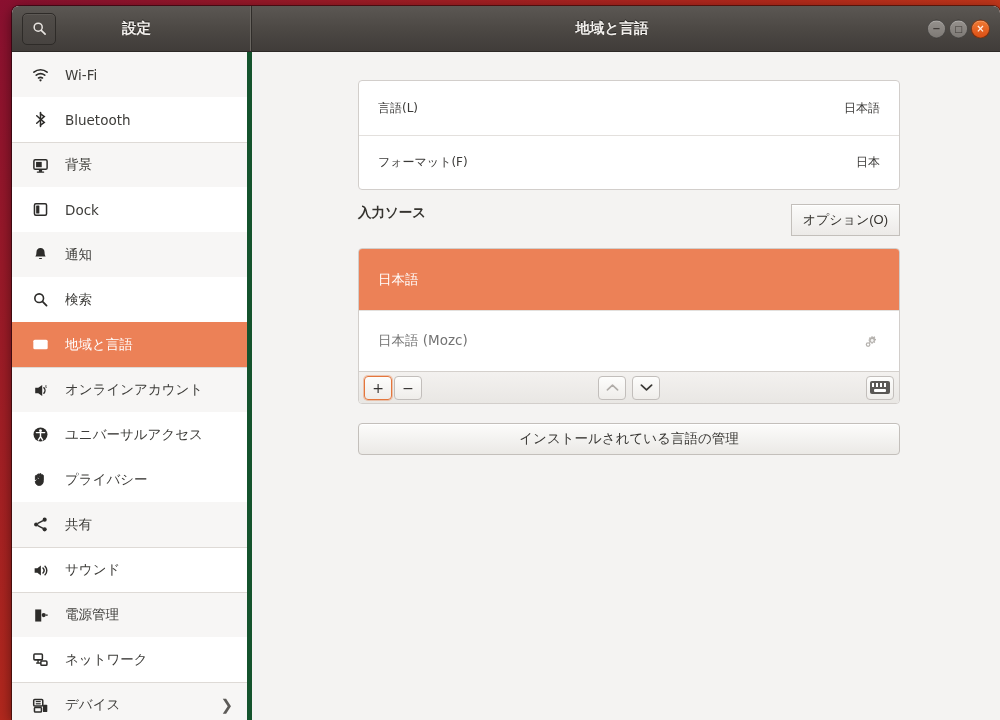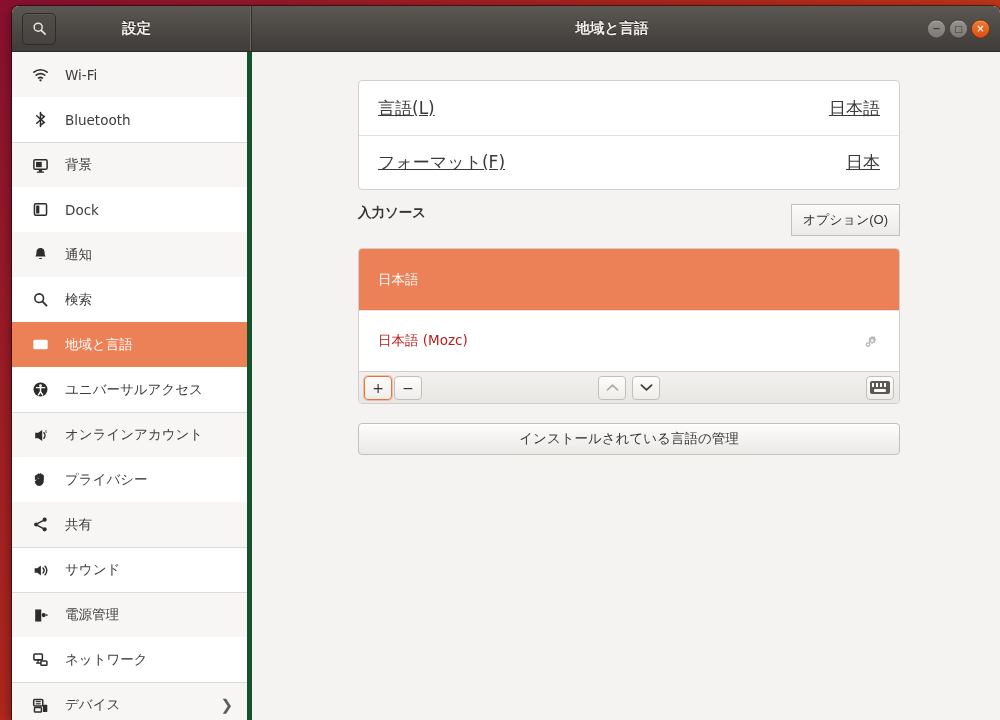--- a/index.html
+++ b/index.html
@@ -154,10 +154,9 @@
     height: 54px;
     display: flex; align-items: center;
     padding: 0 19px;
-    font-size: 17px;
+    font-size: 12px;
     color: #3b3a38;
     cursor: pointer;
-    text-decoration: underline;
   }
   .lang-row + .lang-row { border-top: 1px solid #e3e0dd; }
   .lang-row .lr-value { margin-left: auto; color: #3b3a38; }

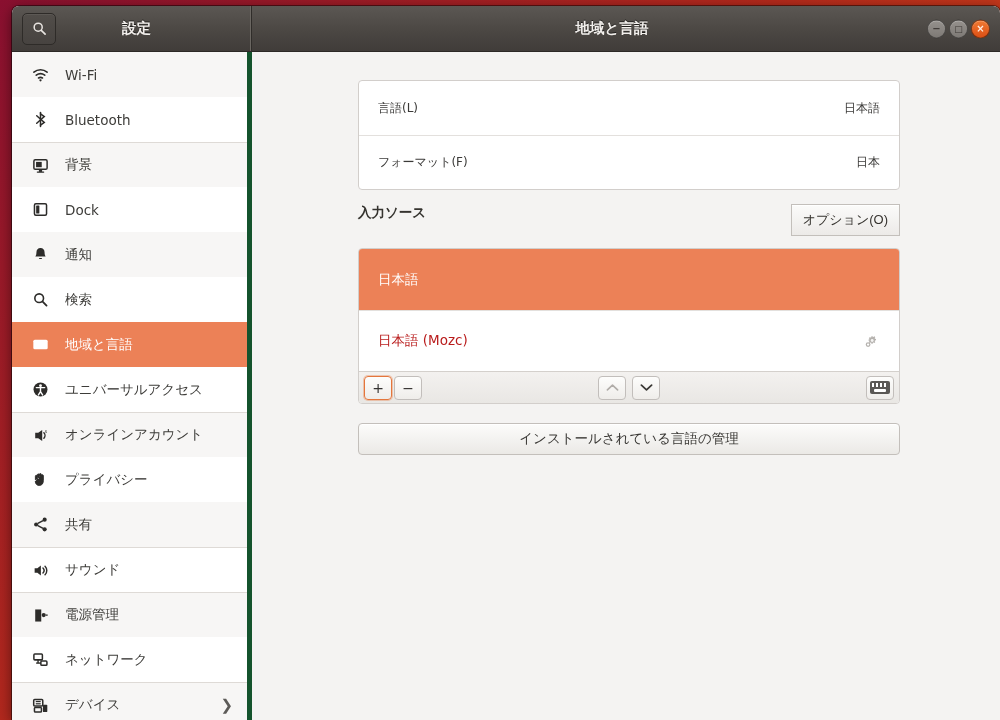--- a/index.html
+++ b/index.html
@@ -192,7 +192,7 @@
     display: flex; align-items: center;
     padding: 0 19px;
     font-size: 13.5px;
-    color: #b91c1c;
+    color: #737373;
     cursor: pointer;
   }
   .src-row.sel { background: #ec8157; color: #ffffff; }

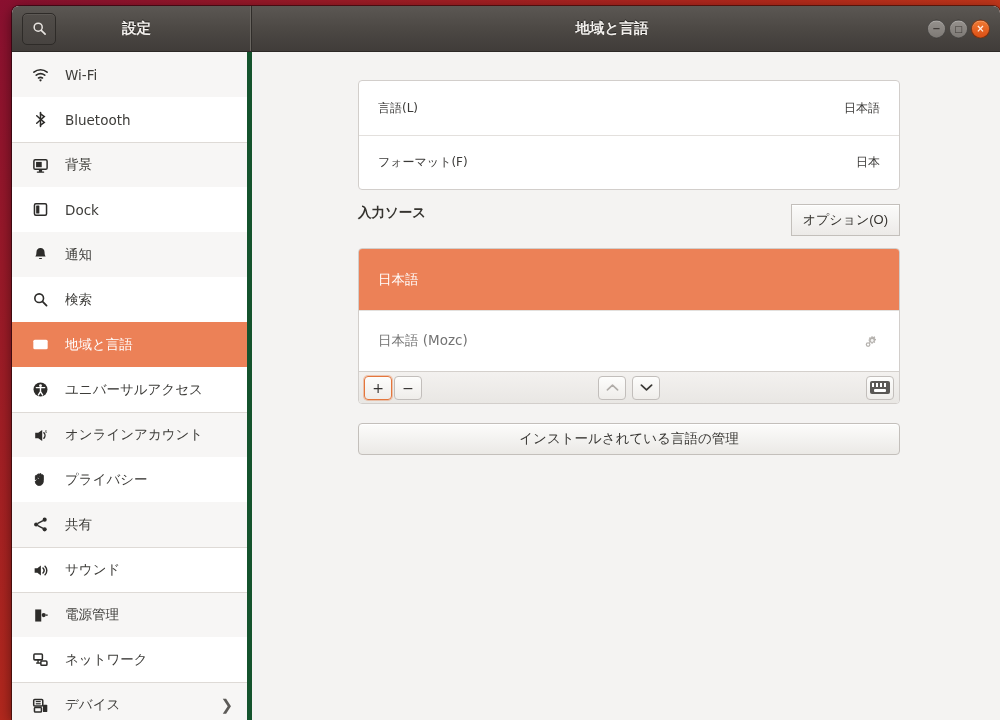--- a/index.html
+++ b/index.html
@@ -359,6 +359,16 @@
           </span>
           <span class="s-label">地域と言語</span>
         </div>
+        <div class="side-item alt sep-top">
+          <span class="s-icon">
+            <svg width="17" height="17" viewBox="0 0 18 18">
+              <path d="M3.4 6.2h3.2l4.2-3.1v11.8l-4.2-3.1H3.4z" fill="#2d2c2a"></path>
+                <path d="M12.6 6.2a4 4 0 0 1 0 5.6" fill="none" stroke="#2d2c2a" stroke-width="1.5" stroke-linecap="round"></path>
+                <text x="13.6" y="6.4" font-size="5" fill="#2d2c2a" font-family="DejaVu Sans">s</text>
+            </svg>
+          </span>
+          <span class="s-label">オンラインアカウント</span>
+        </div>
         <div class="side-item">
           <span class="s-icon">
             <svg width="17" height="17" viewBox="0 0 18 18">
@@ -368,16 +378,6 @@
             </svg>
           </span>
           <span class="s-label">ユニバーサルアクセス</span>
-        </div>
-        <div class="side-item alt sep-top">
-          <span class="s-icon">
-            <svg width="17" height="17" viewBox="0 0 18 18">
-              <path d="M3.4 6.2h3.2l4.2-3.1v11.8l-4.2-3.1H3.4z" fill="#2d2c2a"></path>
-                <path d="M12.6 6.2a4 4 0 0 1 0 5.6" fill="none" stroke="#2d2c2a" stroke-width="1.5" stroke-linecap="round"></path>
-                <text x="13.6" y="6.4" font-size="5" fill="#2d2c2a" font-family="DejaVu Sans">s</text>
-            </svg>
-          </span>
-          <span class="s-label">オンラインアカウント</span>
         </div>
         <div class="side-item">
           <span class="s-icon">

